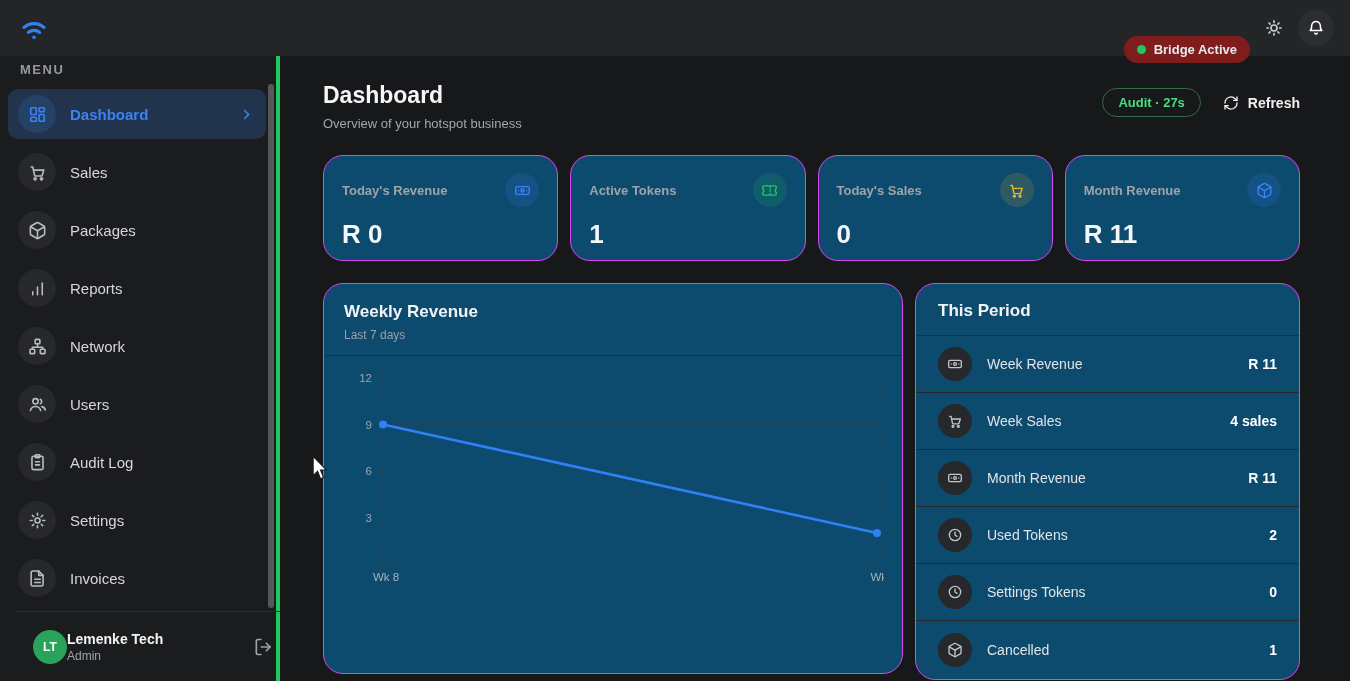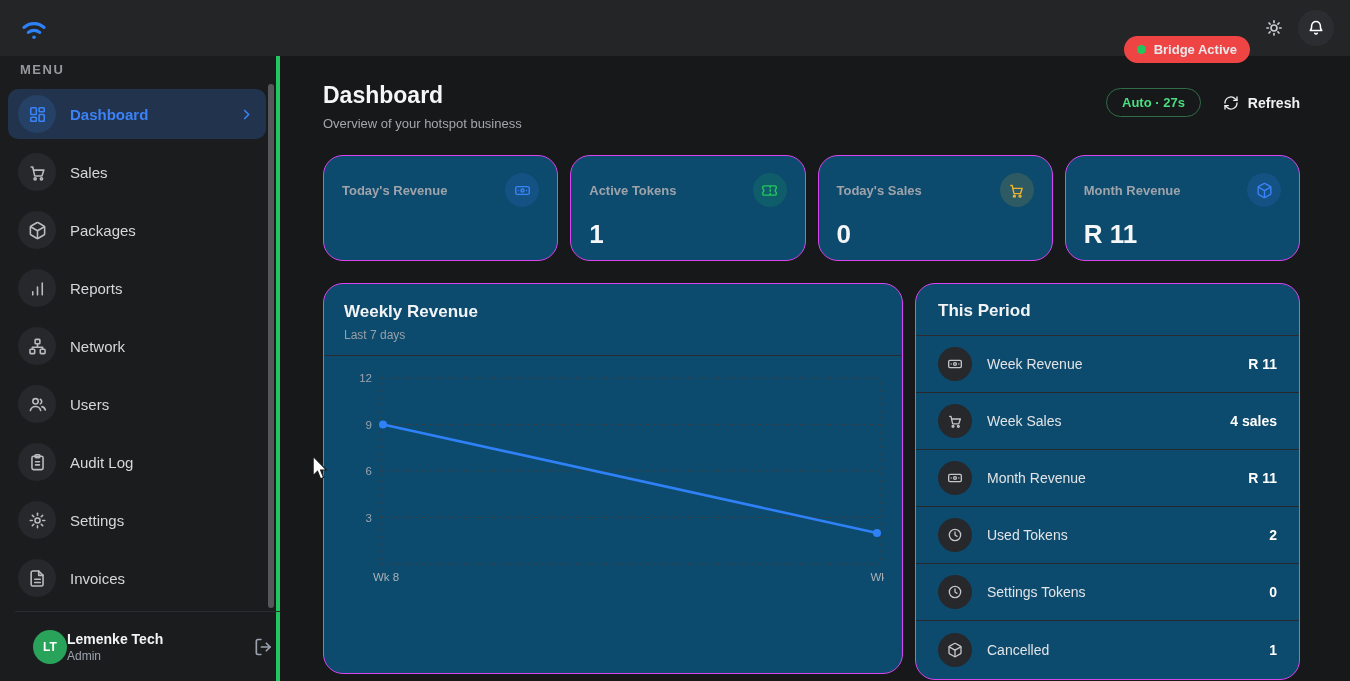--- a/index.html
+++ b/index.html
@@ -12,7 +12,7 @@
   .logo { color:#2f81f7; width:32px; height:32px; display:flex; align-items:center; justify-content:center; }
   .logo svg { width:30px; height:30px; }
   .topbar-right { margin-left:auto; display:flex; align-items:center; gap:14px; }
-  .status-pill { display:flex; align-items:center; gap:8px; background:#ef4444;
+  .status-pill { display:flex; align-items:center; gap:8px; background:#7f1d1d;
     border-radius:999px; height:27px; padding:0 13px; font-size:13px; font-weight:700; color:#e8e9eb;margin-top:43px; }
   .status-dot { width:9px; height:9px; border-radius:50%; background:#22c55e; }
   .icon-btn { background:none; border:none; color:#c9cbce; cursor:pointer;

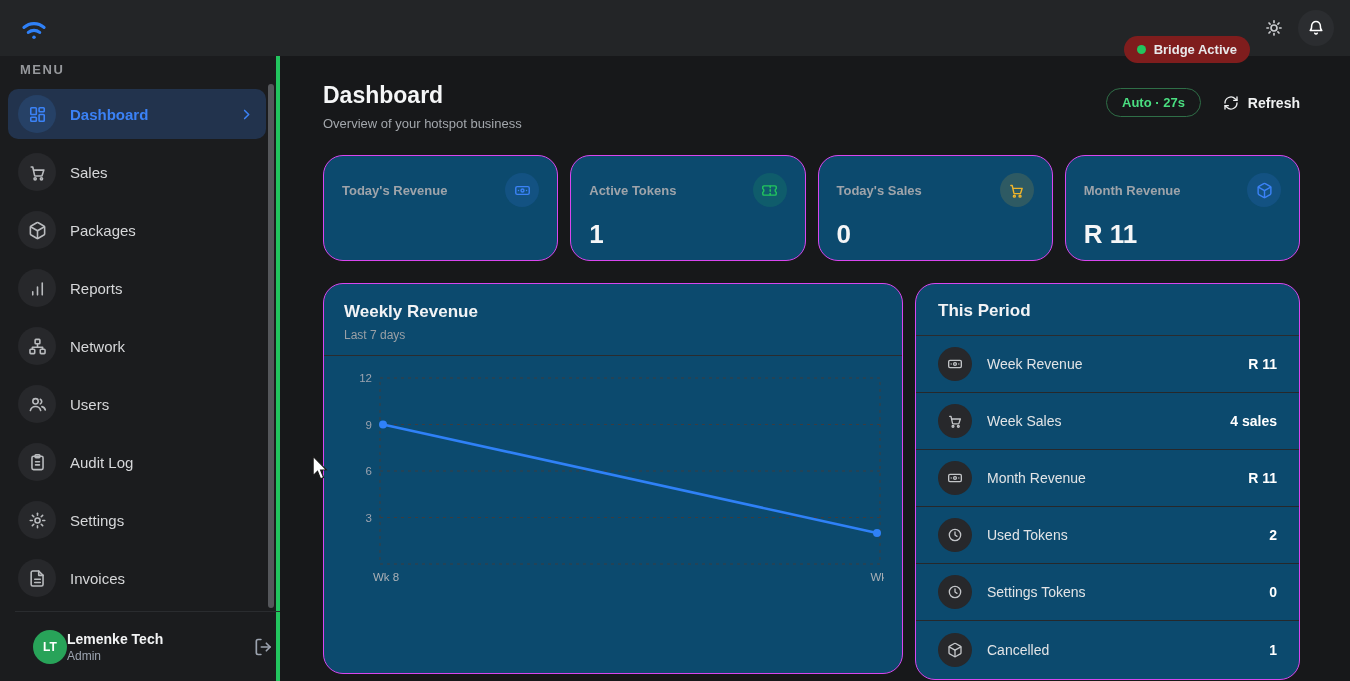--- a/index.html
+++ b/index.html
@@ -267,7 +267,7 @@
       <div class="page-subtitle">Overview of your hotspot business</div>
     </div>
     <div class="header-actions">
-      <span class="auto-pill">Auto · 27s</span>
+      <span class="auto-pill">Audit · 27s</span>
       <button class="refresh-btn">
         <span style="display:flex">
             <svg viewBox="0 0 24 24" fill="none" stroke="currentColor" stroke-width="2" stroke-linecap="round" stroke-linejoin="round">

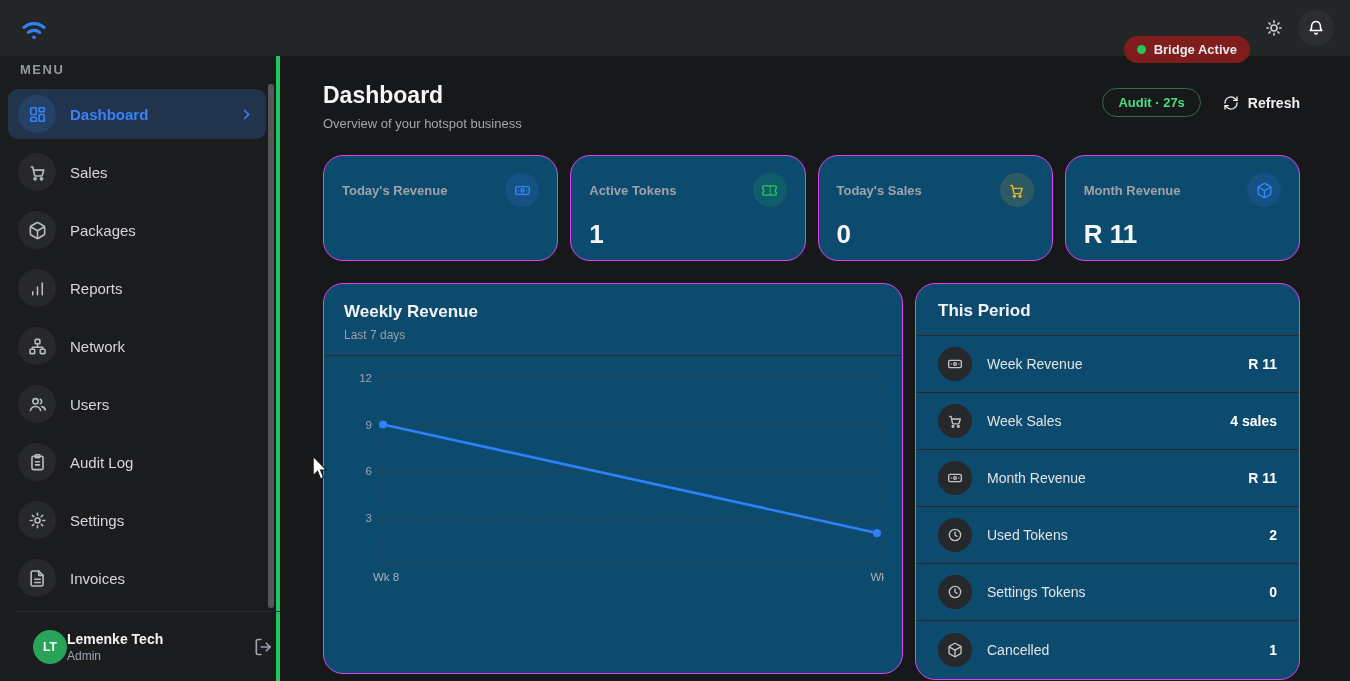--- a/index.html
+++ b/index.html
@@ -295,6 +295,7 @@
             </svg>
           </span>
         </div>
+        <div class="stat-value">R 0</div>
       </div>
       <div class="card stat-card">
         <div class="stat-head">

